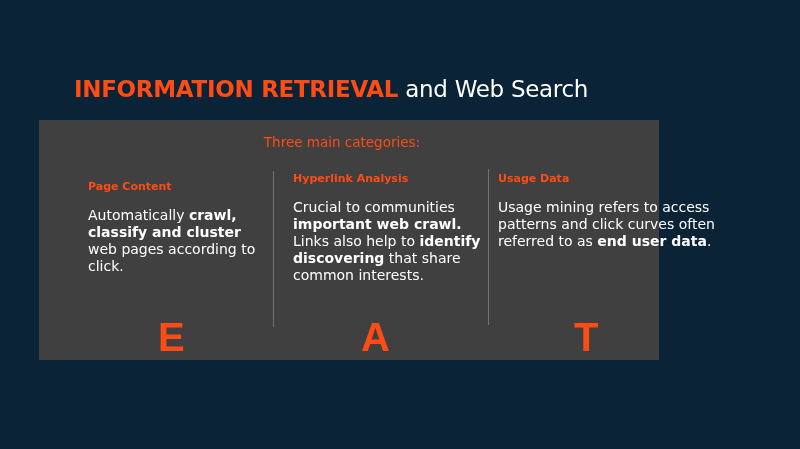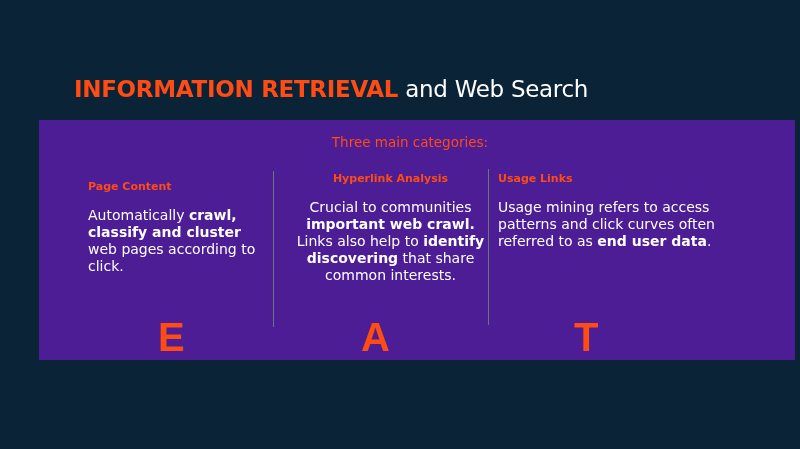--- a/index.html
+++ b/index.html
@@ -18,8 +18,8 @@
 
   .panel {
     position: absolute; left: 39px; top: 120px;
-    width: 756px; height: 240px;
-    background: #4c1d95;
+    width: 620px; height: 240px;
+    background: #404040;
   }
   .subtitle {
     position: absolute; left: 0; width: 100%; top: 14px;

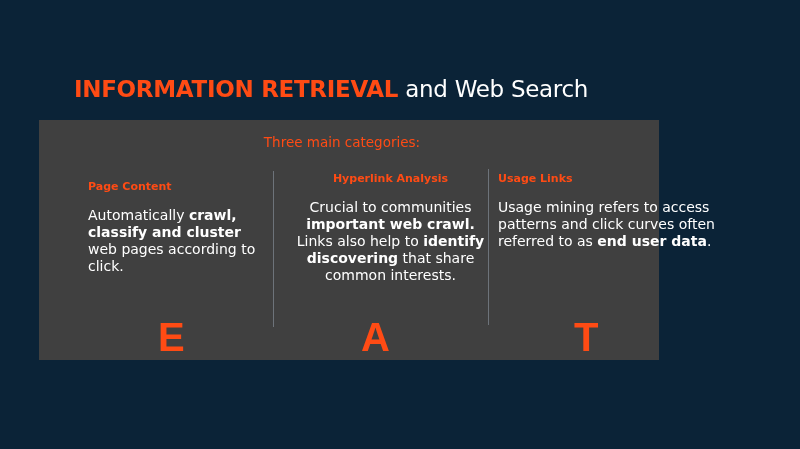--- a/index.html
+++ b/index.html
@@ -37,7 +37,7 @@
   }
   .col p b { font-weight: bold; }
   .col1 { left: 49px; width: 185px; top: 60px; }
-  .col2 { left: 254px; width: 195px; text-align: center; }
+  .col2 { left: 254px; width: 195px; }
   .col2 p { margin-top: 14px; }
   .col3 { left: 459px; width: 255px; }
 

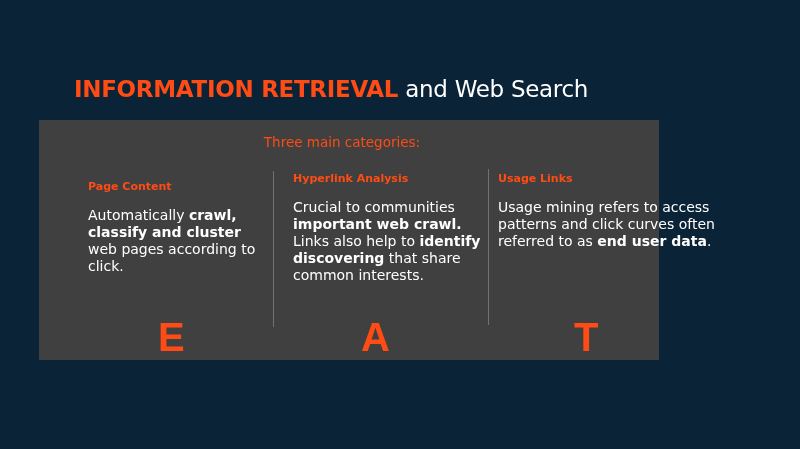--- a/index.html
+++ b/index.html
@@ -85,7 +85,7 @@
   <div class="divider div2"></div>
 
   <div class="col col3">
-    <h3>Usage Links</h3>
+    <h3>Usage Data</h3>
     <p>
       <span>Usage mining refers to access patterns and click curves often referred to as </span><b>end user data</b><span>.</span>
     </p>

